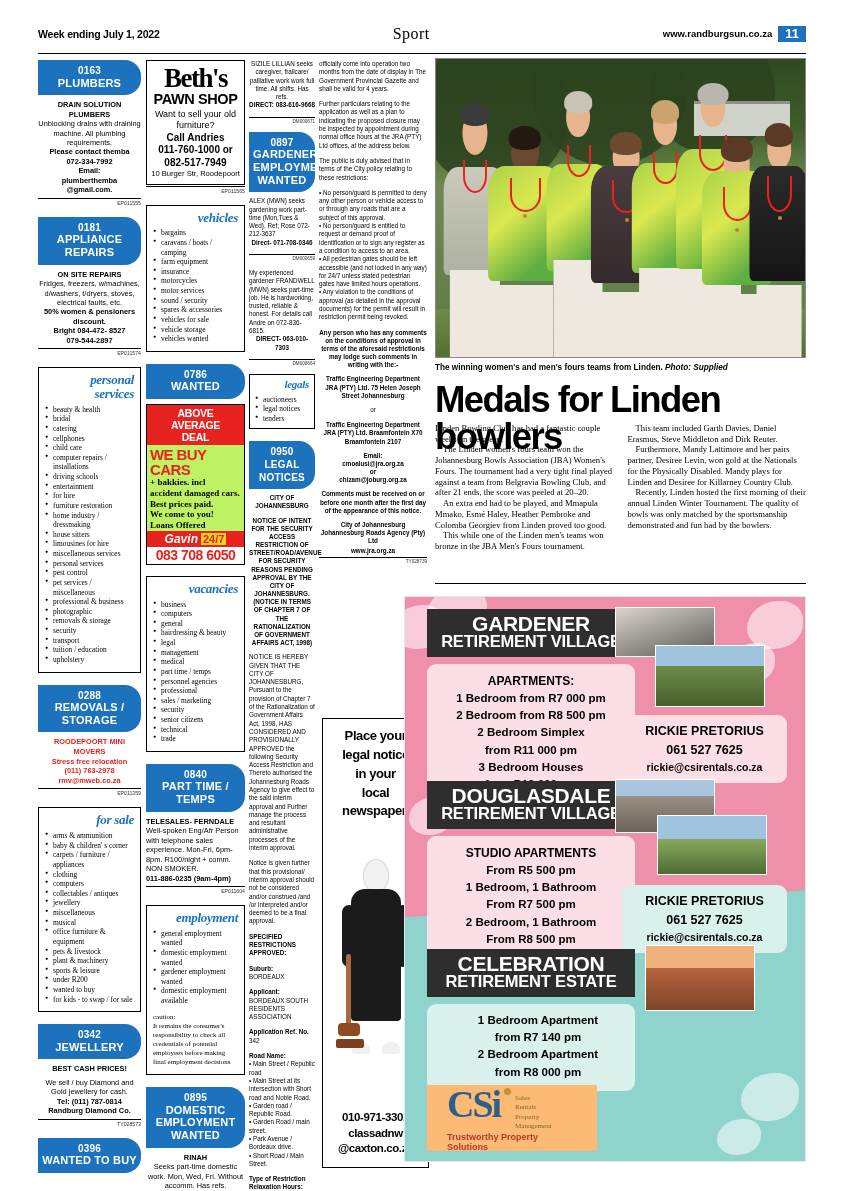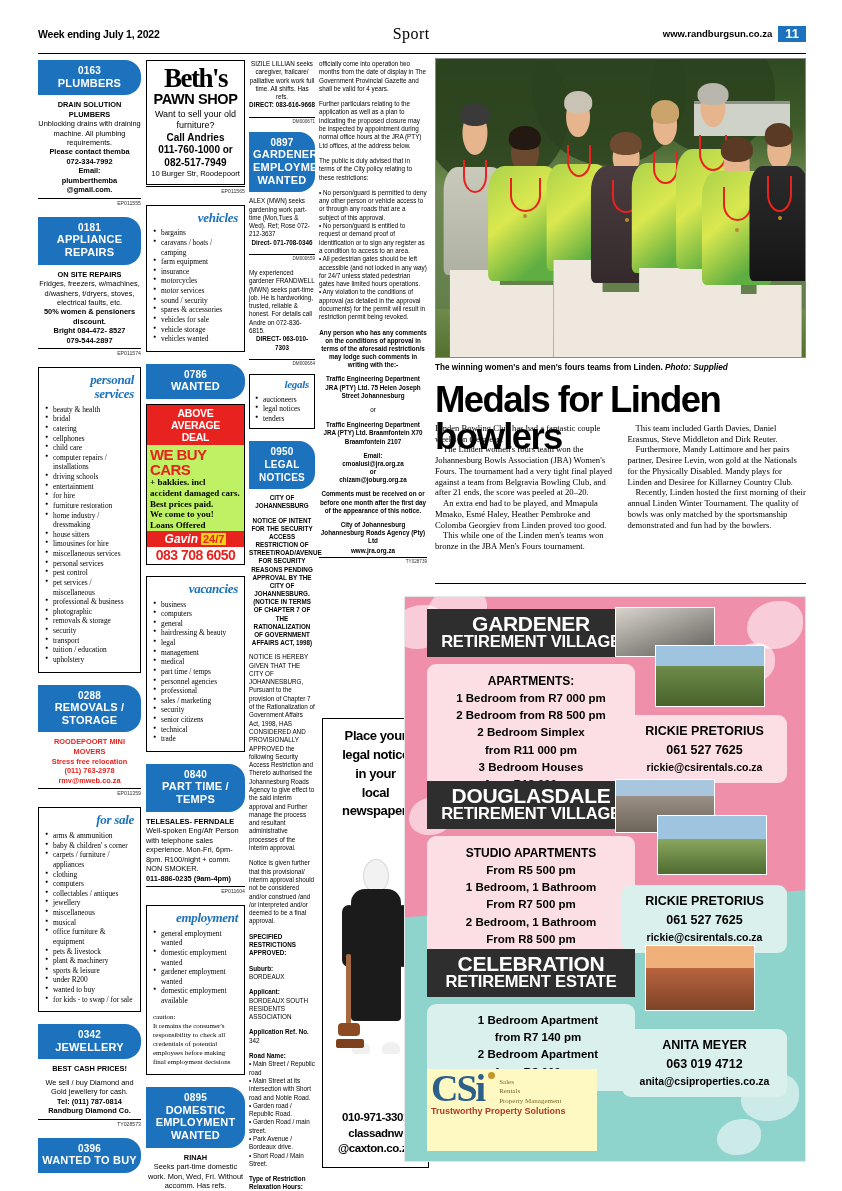--- a/index.html
+++ b/index.html
@@ -757,11 +757,6 @@
       </div>
     </div>
     <div class="photo-chip pc-modern" style="left:240px;top:348px;width:110px;height:66px"></div>
-    <div class="contact tealbody" style="top:432px">
-      <div class="nm">ANITA MEYER</div>
-      <div class="ph">063 019 4712</div>
-      <div class="em">anita@csiproperties.co.za</div>
-    </div>
 
     <div class="csi-logo">
       <div style="display:flex;align-items:flex-start;gap:4px">

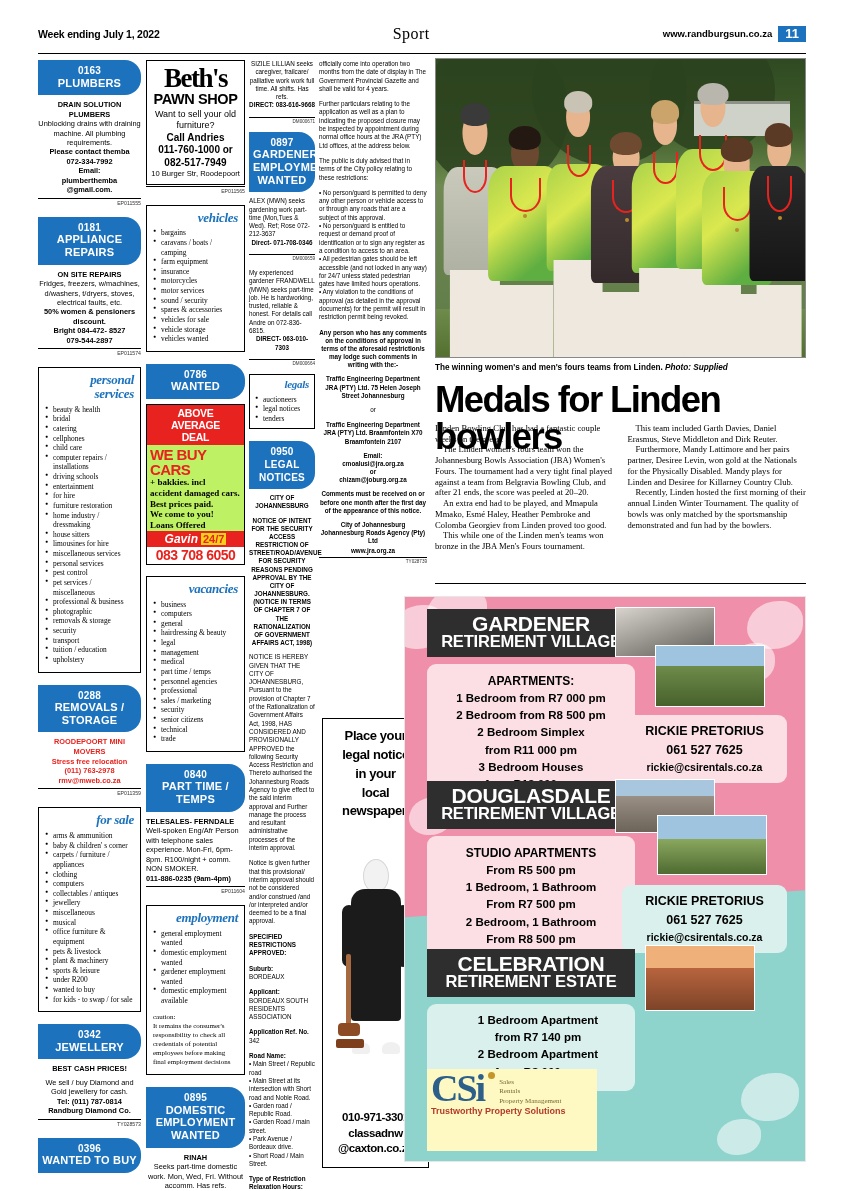--- a/index.html
+++ b/index.html
@@ -208,8 +208,8 @@
   .pc-house { background: linear-gradient(#9fc4e0 0 40%, #8aa75f 40%, #4e6b31); }
   .pc-modern { background: linear-gradient(#f0b07a 0 34%, #b8643e 34%, #7e4429); }
   .csi-logo {
-    position: absolute; left: 22px; bottom: 10px; width: 170px; height: 82px;
-    background: #fef9c3; padding: 3px 4px;
+    position: absolute; left: 22px; bottom: 10px; width: 170px; height: 66px;
+    background: #fdba74; padding: 3px 20px;
   }
   .csi-mark { font-family: "Liberation Serif", serif; font-weight: bold; font-size: 38px; color: #2d5f8b; line-height: .85; letter-spacing: -2px; }
   .csi-dot { display:inline-block; width:7px;height:7px;border-radius:50%;background:#c3952b; vertical-align: super; }

